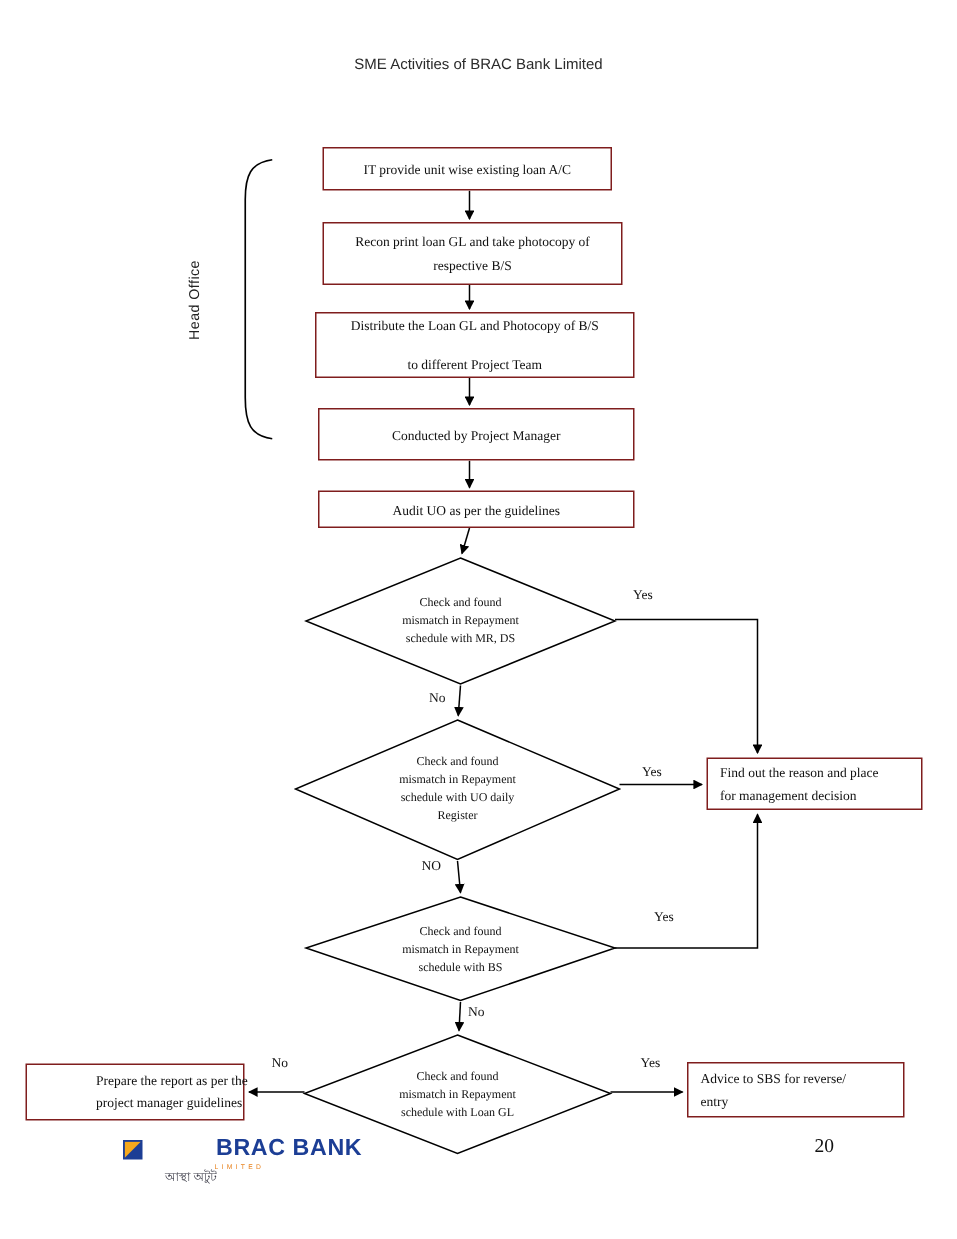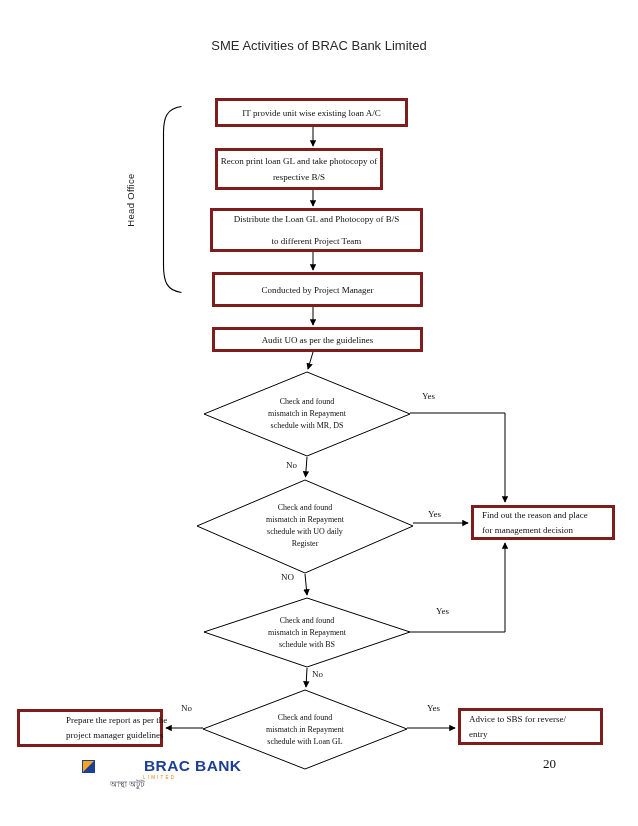--- a/index.html
+++ b/index.html
@@ -9,7 +9,7 @@
   }
   #doc-header{
     position:absolute; left:0; top:38px; width:638px; text-align:center;
-    font-family:"Liberation Sans", sans-serif; font-size:13px; color:#2b2b2b;
+    font-family:"Liberation Sans", sans-serif; font-size:10px; color:#2b2b2b;
   }
   #section-title{
     position:absolute; left:75px; top:71px;

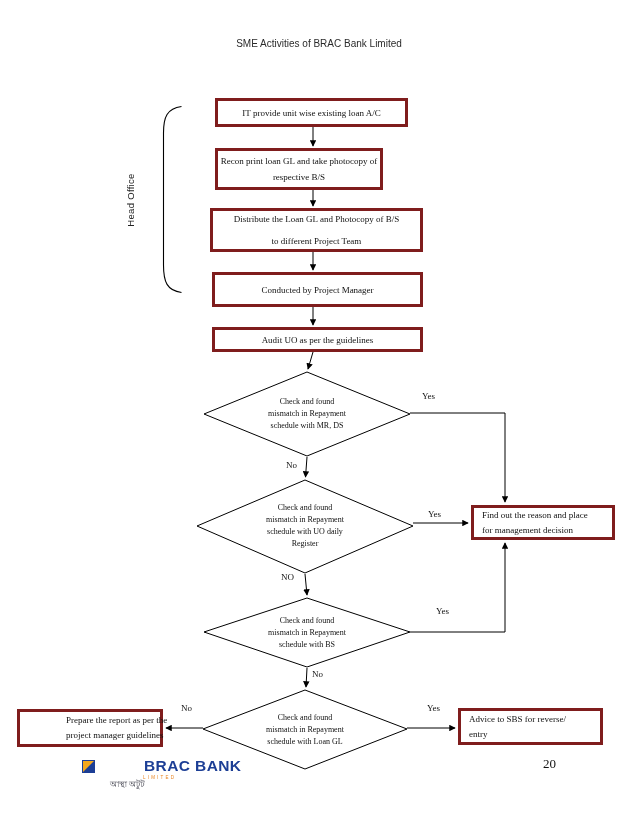--- a/index.html
+++ b/index.html
@@ -26,7 +26,7 @@
   }
   svg.overlay{position:absolute; left:0; top:0; z-index:0;}
   .box{
-    position:absolute; box-sizing:border-box; border:3px solid #7f1d1d; background:#fff;
+    position:absolute; box-sizing:border-box; border:1px solid #7f1d1d; background:#fff;
     display:flex; flex-direction:column; align-items:center; justify-content:center;
     font-size:9px; line-height:16px; text-align:center; z-index:2; color:#111;
   }

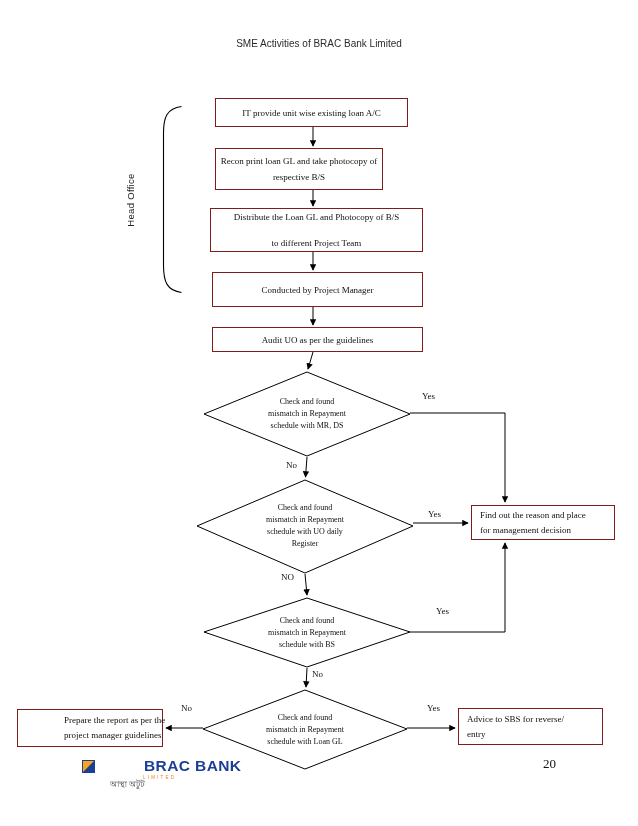--- a/index.html
+++ b/index.html
@@ -94,7 +94,7 @@
   <div class="box" style="left:215px; top:98px; width:193px; height:29px;">
     <span class="bl">IT provide unit wise existing loan A/C</span>
   </div>
-  <div class="box" style="left:215px; top:148px; width:168px; height:42px;">
+  <div class="box" style="left:215px; top:148px; width:200px; height:42px;">
     <span class="bl">Recon print loan GL and take photocopy of</span>
     <span class="bl">respective B/S</span>
   </div>

